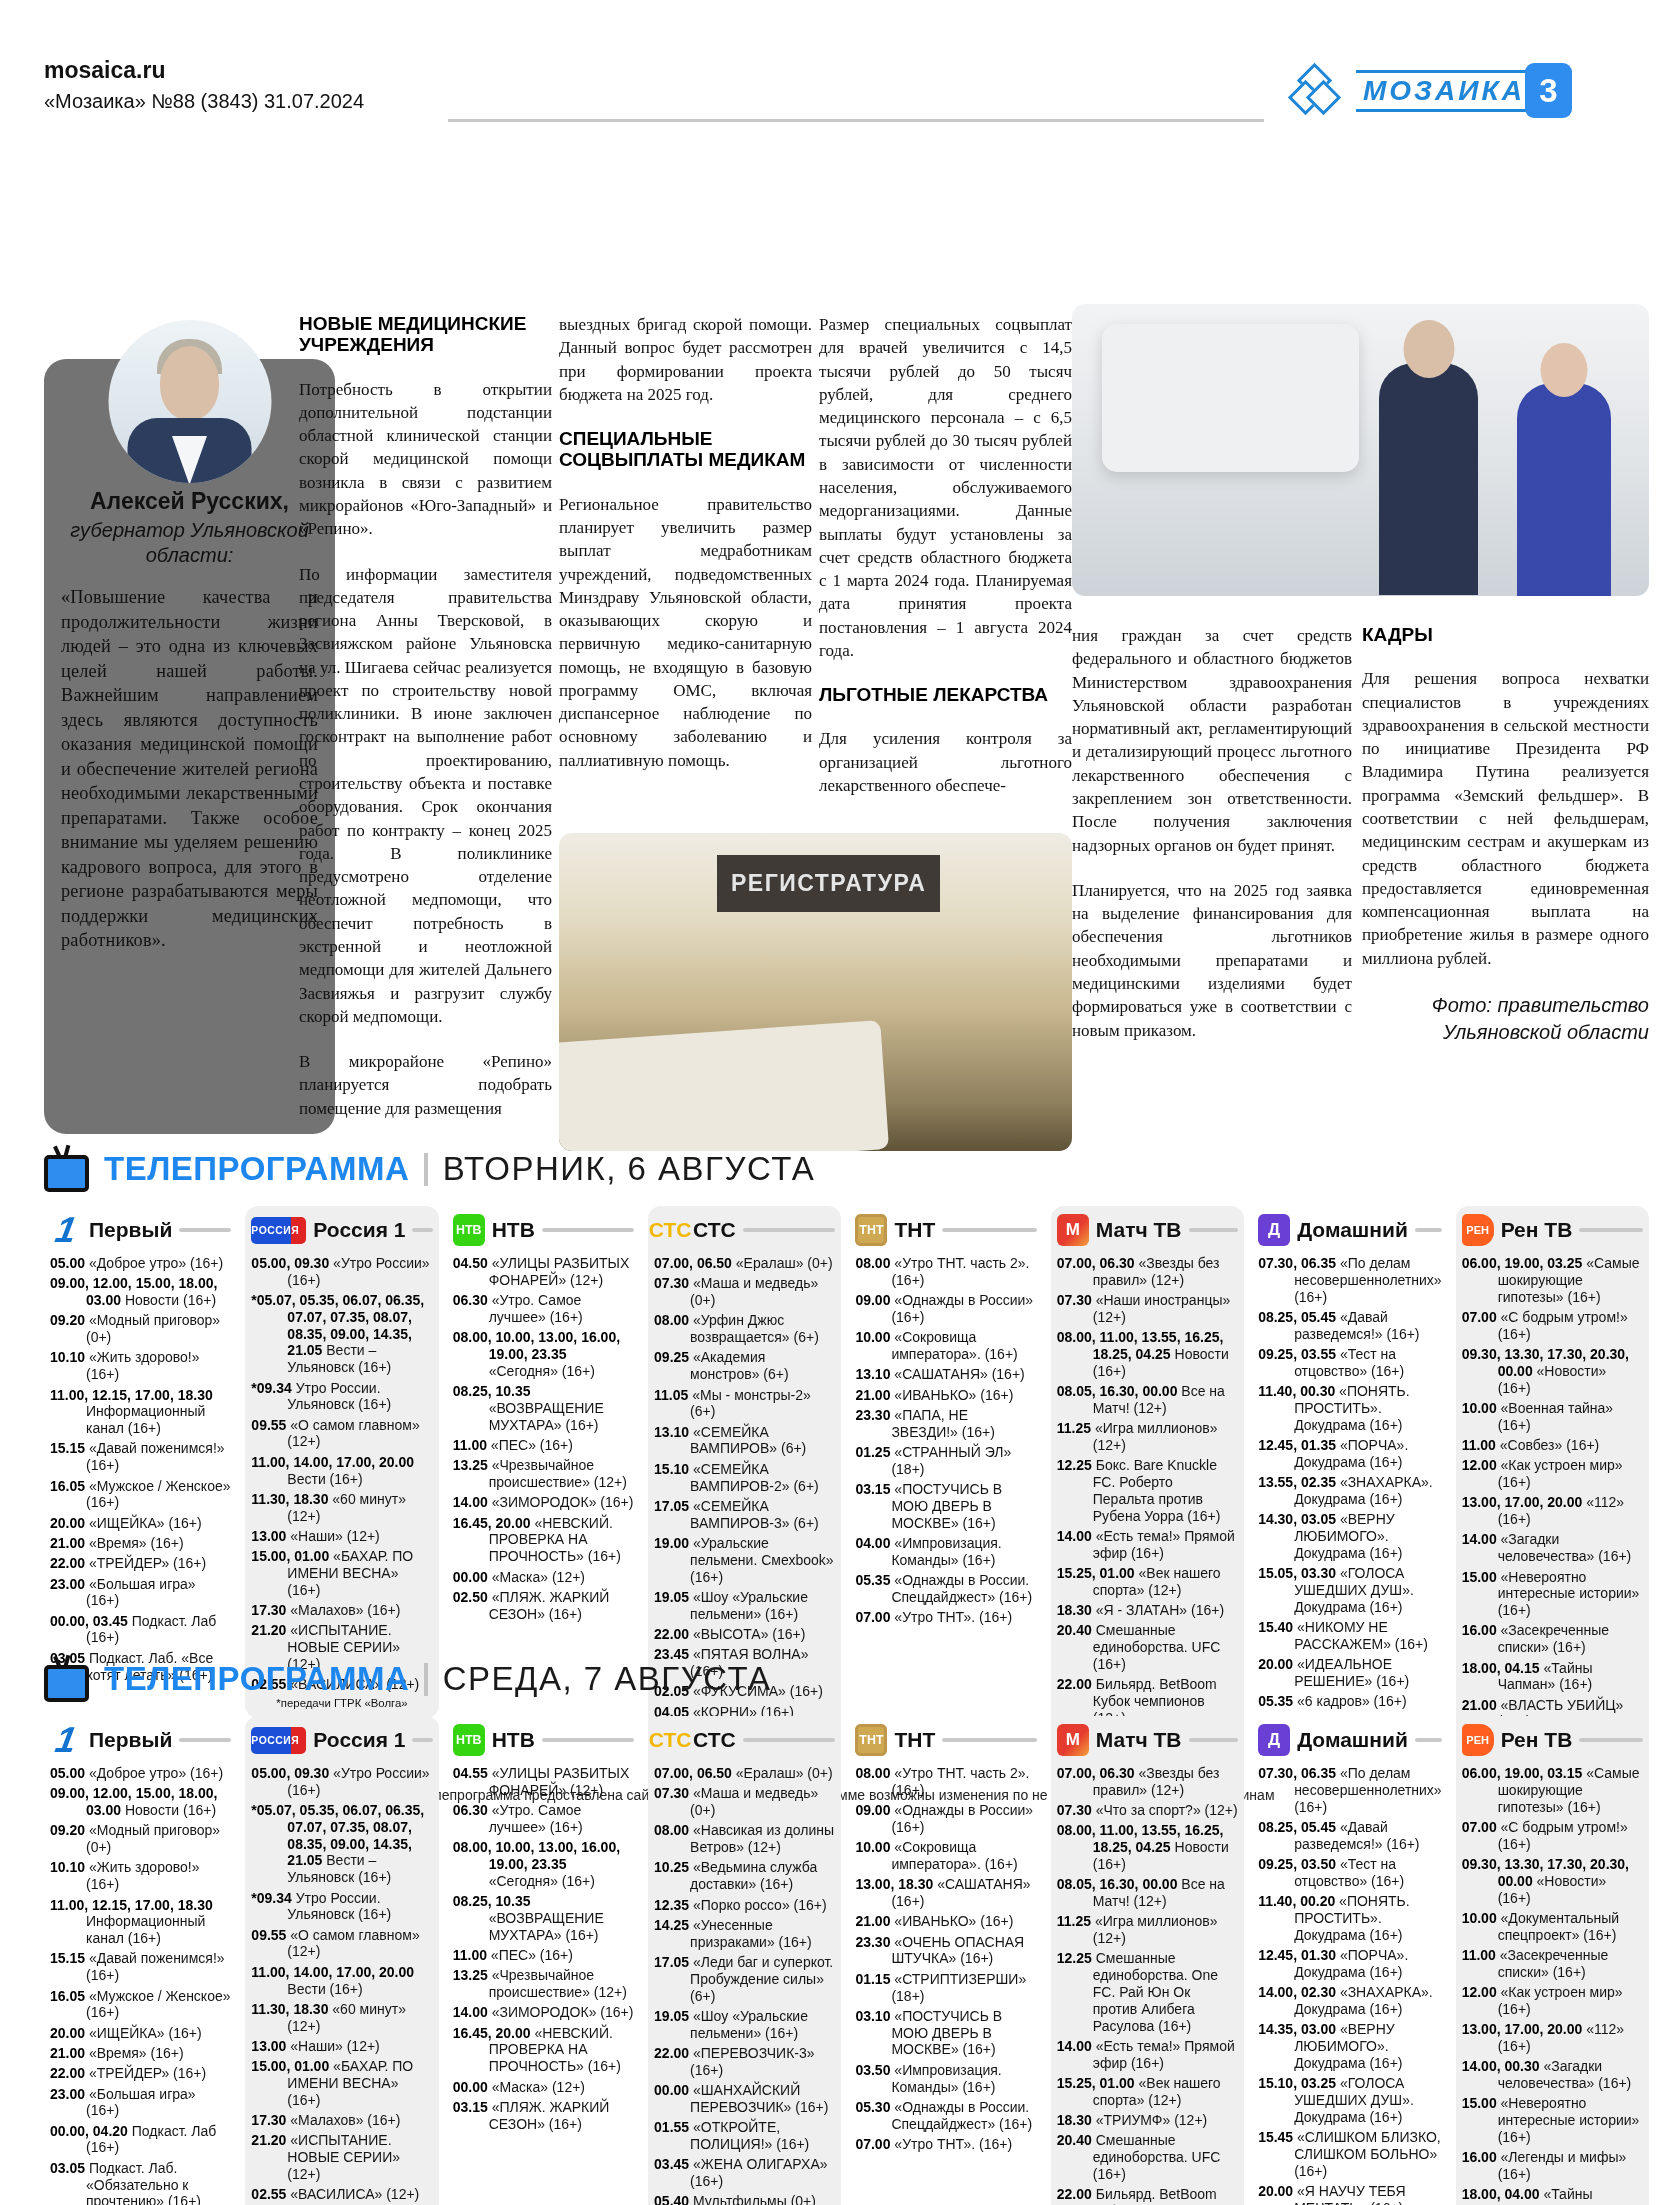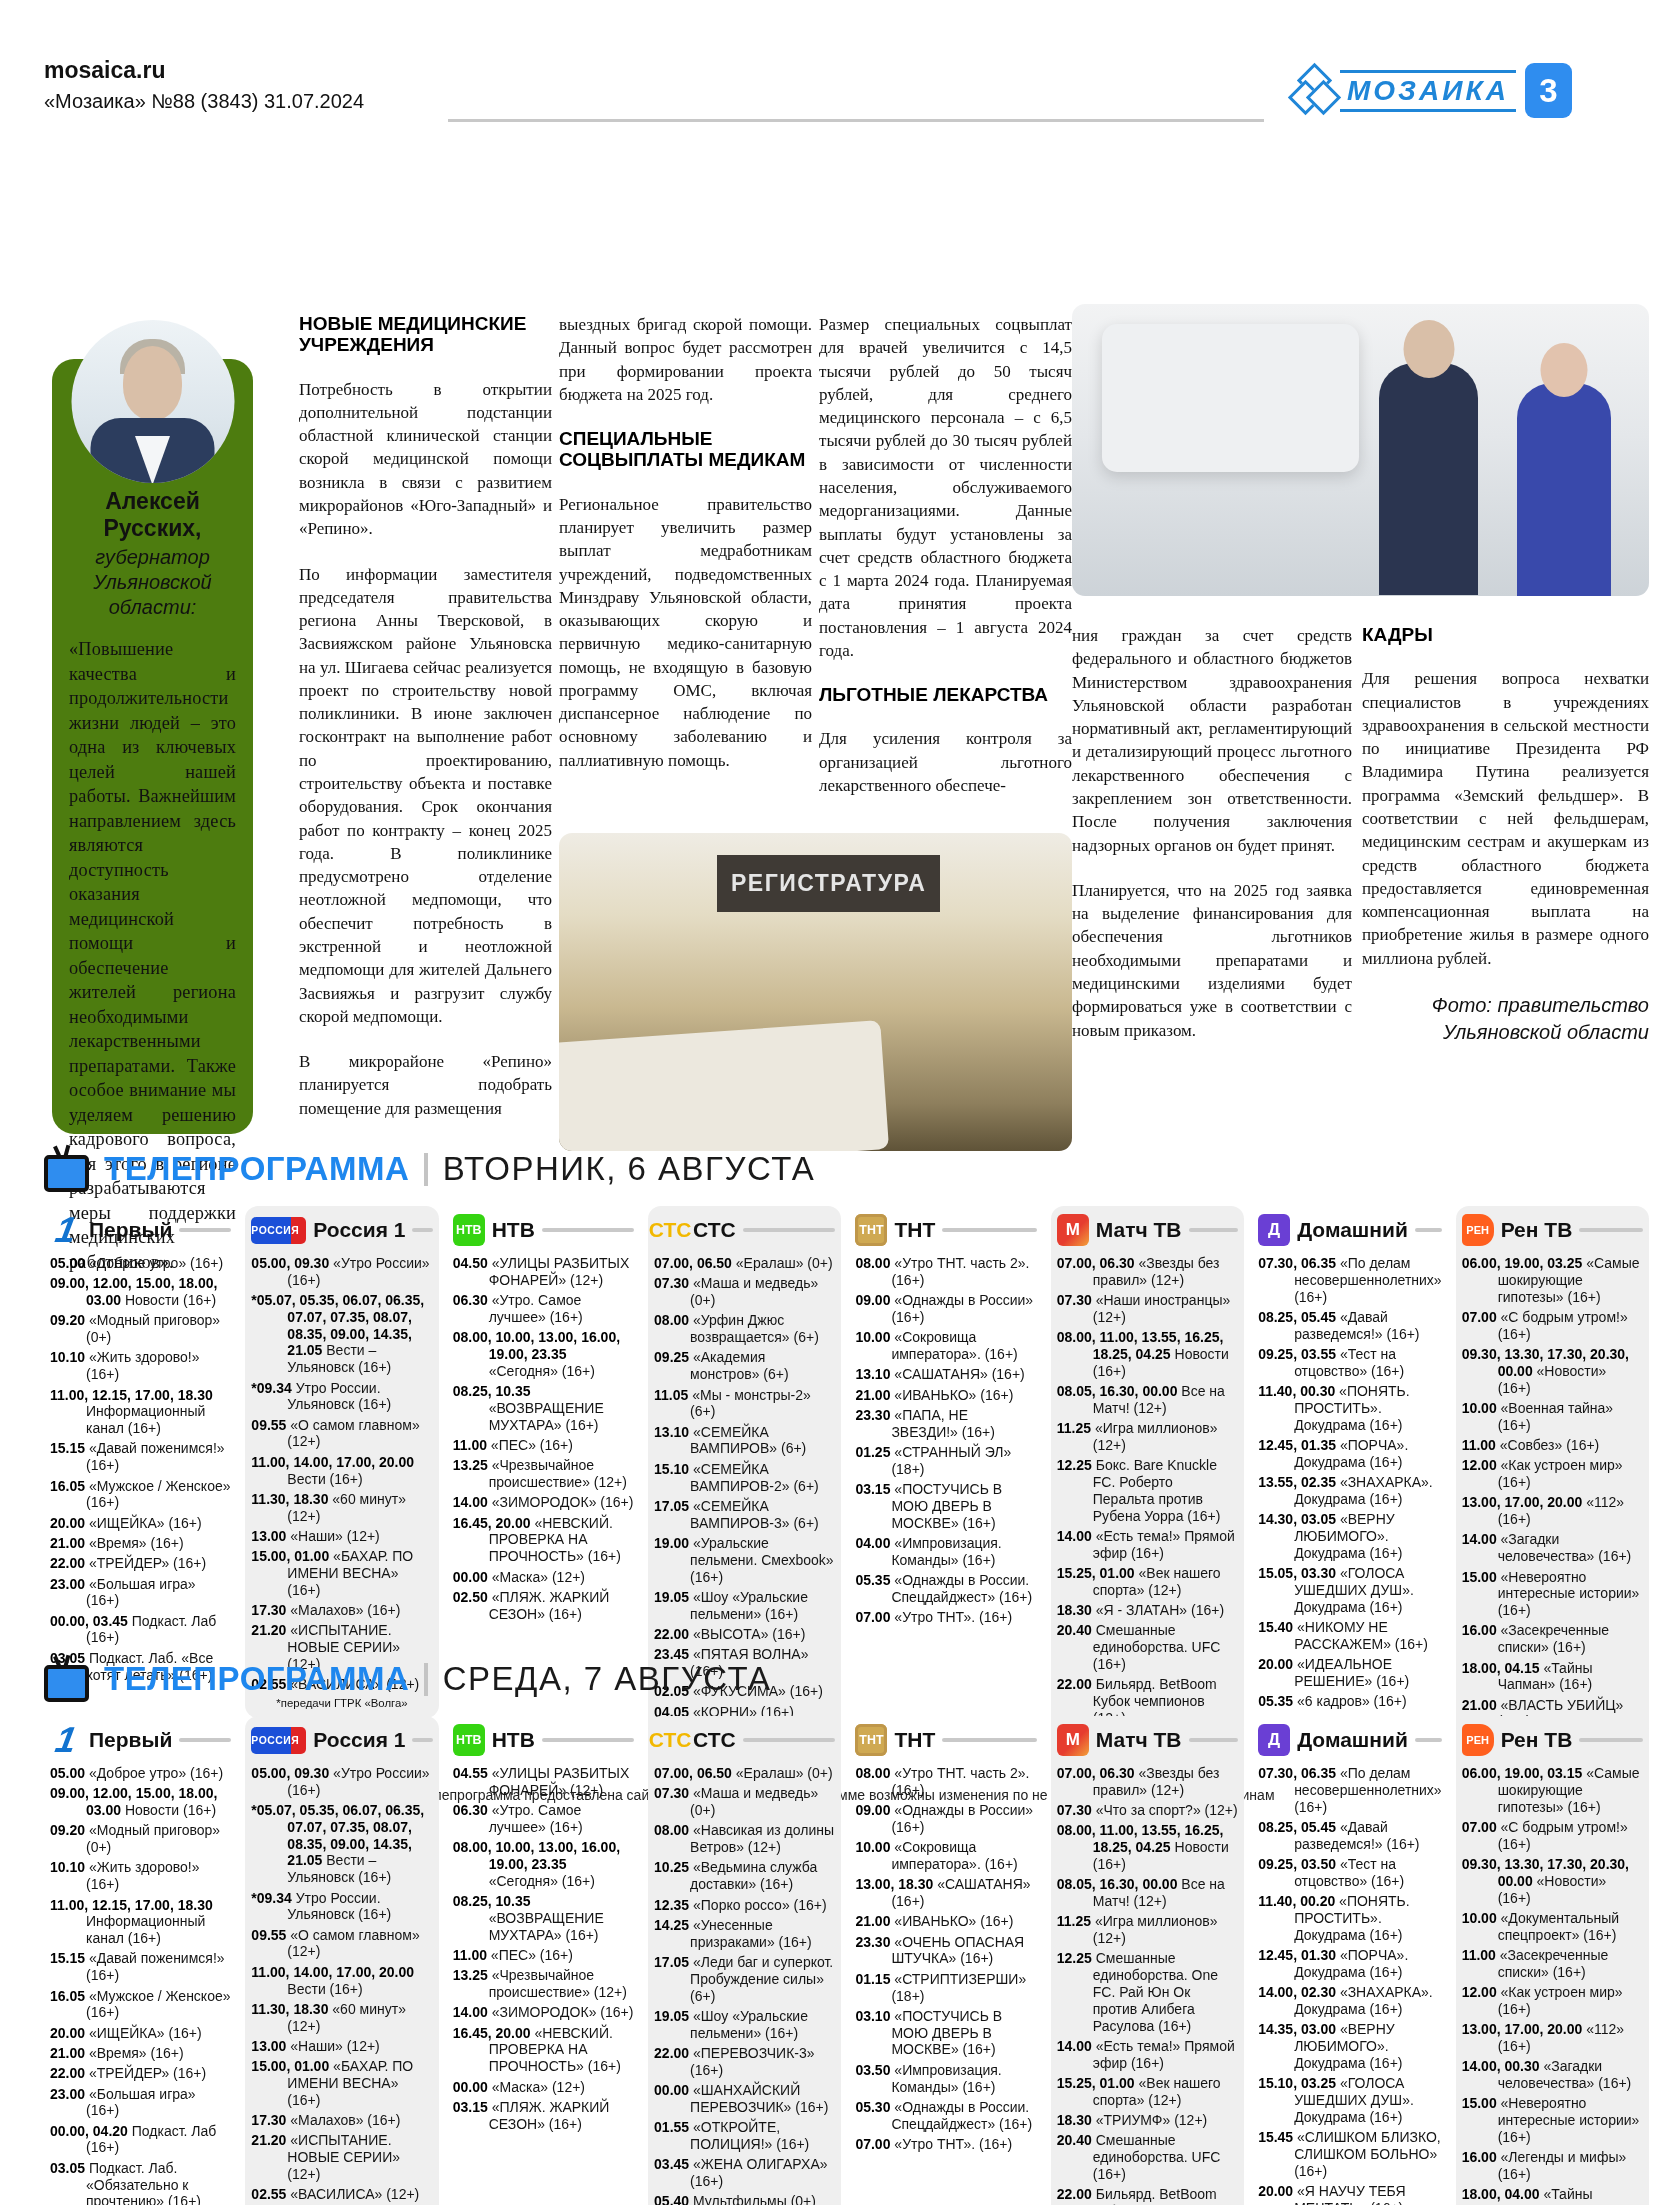--- a/index.html
+++ b/index.html
@@ -14,7 +14,7 @@
   .cube{position:absolute;width:19px;height:19px;border:3px solid #1f86d8;background:#fff;transform:rotate(45deg);}
   .cube.c1{left:9px;top:0;} .cube.c2{left:0;top:17px;} .cube.c3{left:18px;top:17px;}
   .logo-text{color:#1f86d8;font-size:28px;font-weight:800;font-style:italic;letter-spacing:3px;
-             border-top:3.5px solid #1f86d8;border-bottom:3.5px solid #1f86d8;padding:2px 7px;}
+             border-top:3.5px solid #1f86d8;border-bottom:3.5px solid #1f86d8;padding:2px 7px;margin-left:16px;}
   .pagenum{position:absolute;left:1525px;top:63px;width:47px;height:55px;background:#2f8def;color:#fff;
            font-size:33px;font-weight:700;border-radius:9px;display:flex;align-items:center;justify-content:center;}
   

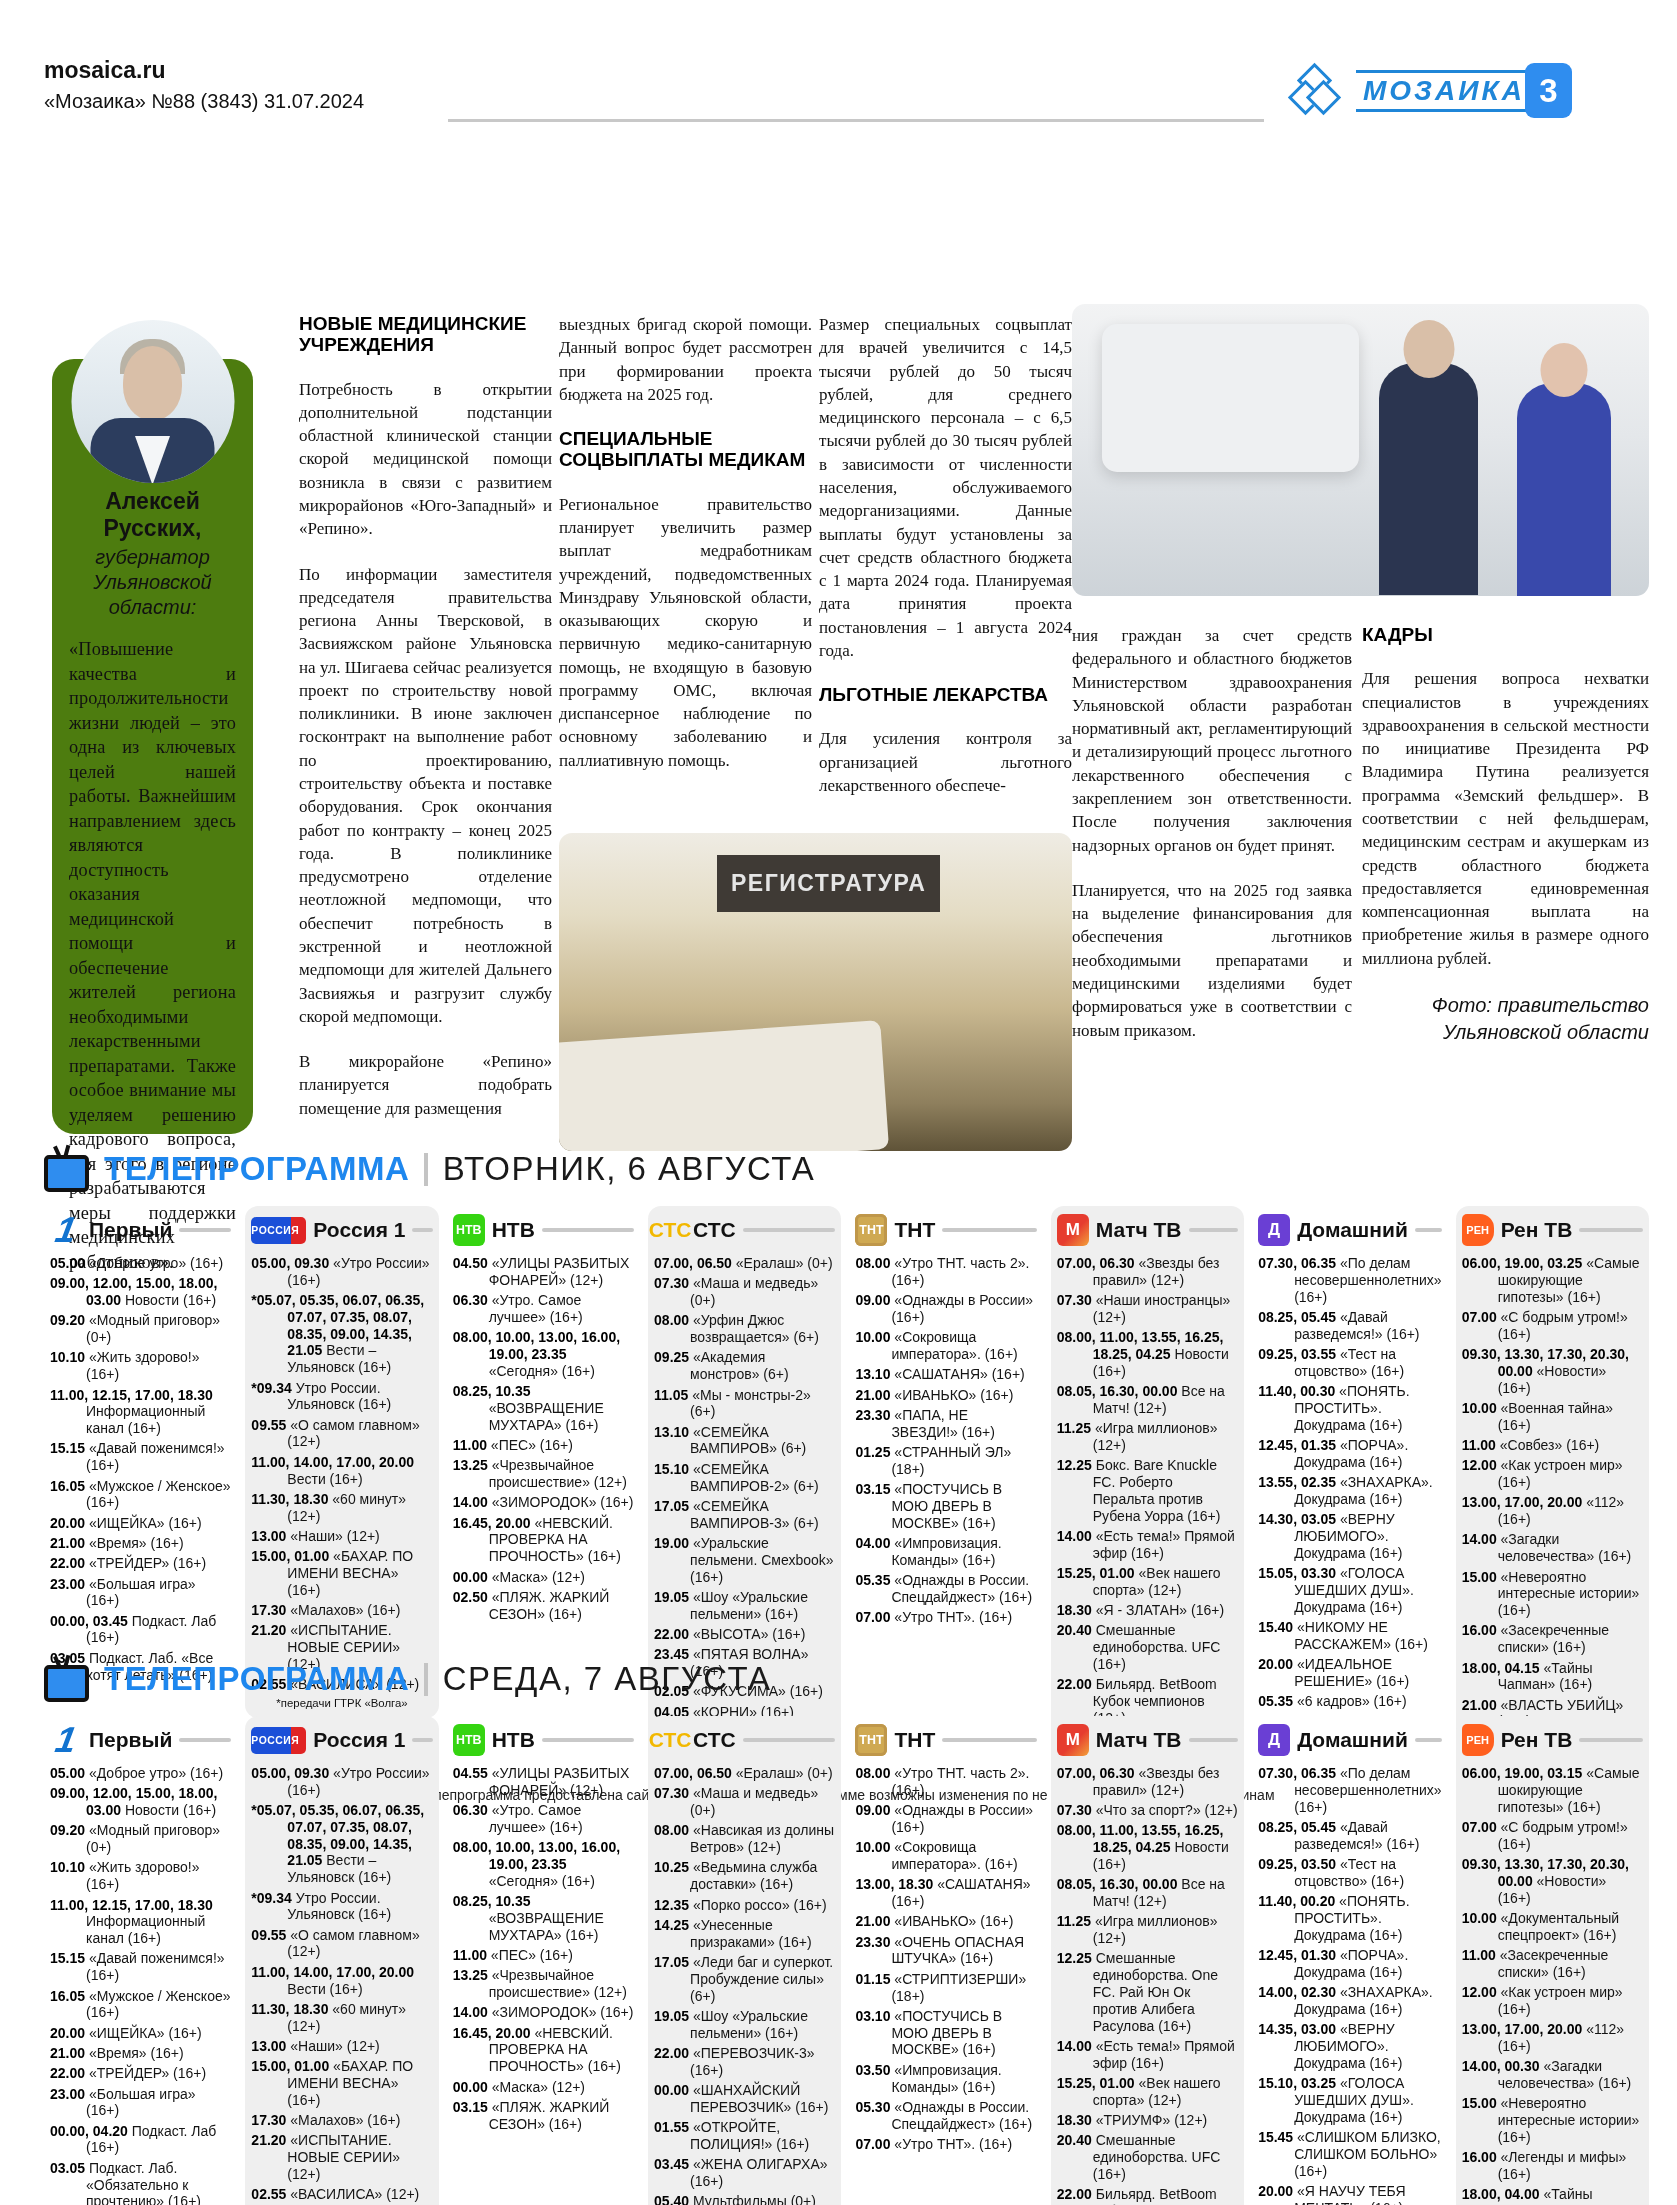--- a/index.html
+++ b/index.html
@@ -25,7 +25,7 @@
   .lede{position:absolute;left:44px;top:278px;width:1602px;font-size:20px;font-weight:700;font-style:italic;color:#141414;}
   
   .article{position:absolute;left:44px;top:313px;width:1605px;height:841px;}
-  .qcard{position:absolute;left:8px;top:46px;width:201px;height:775px;background:#4d7c0f;border-radius:22px;
+  .qcard{position:absolute;left:0;top:46px;width:291px;height:775px;background:#737373;border-radius:22px;
          padding:124px 17px 15px;box-sizing:border-box;}
   .qphoto{position:absolute;left:50%;top:-39px;transform:translateX(-50%);width:163px;height:163px;border-radius:50%;
           background:linear-gradient(180deg,#eef3f6 0%,#dde6ec 60%,#cfd9e0 100%);overflow:hidden;}

